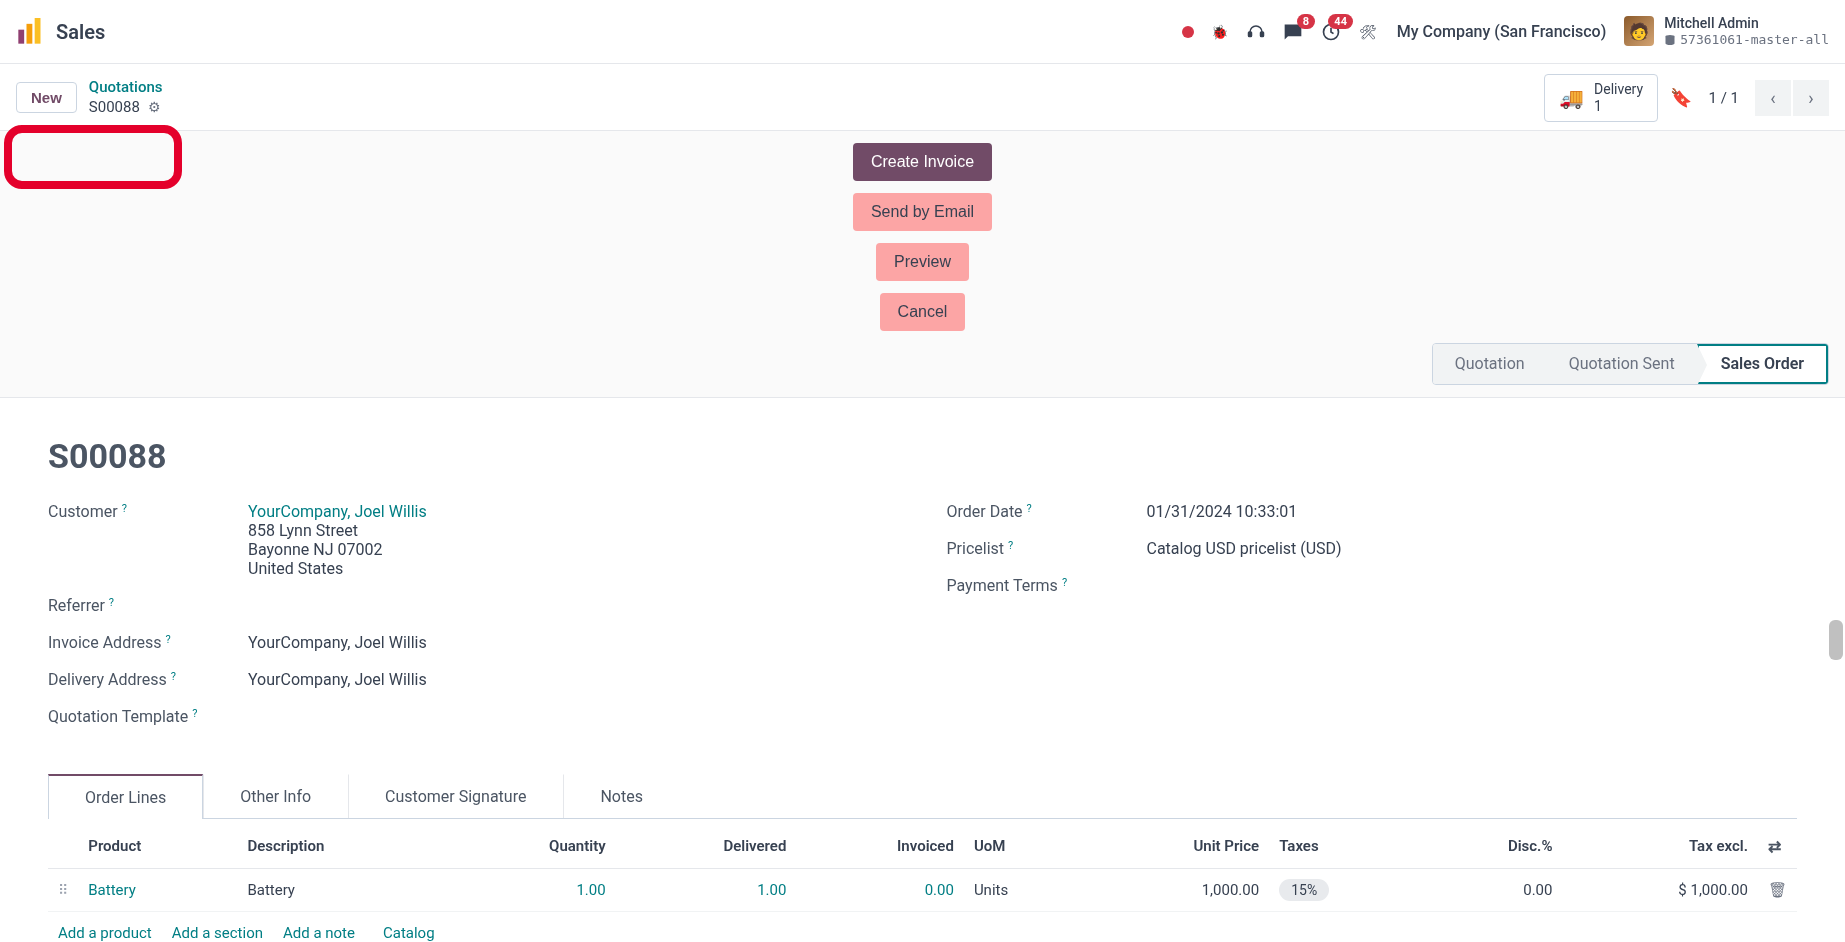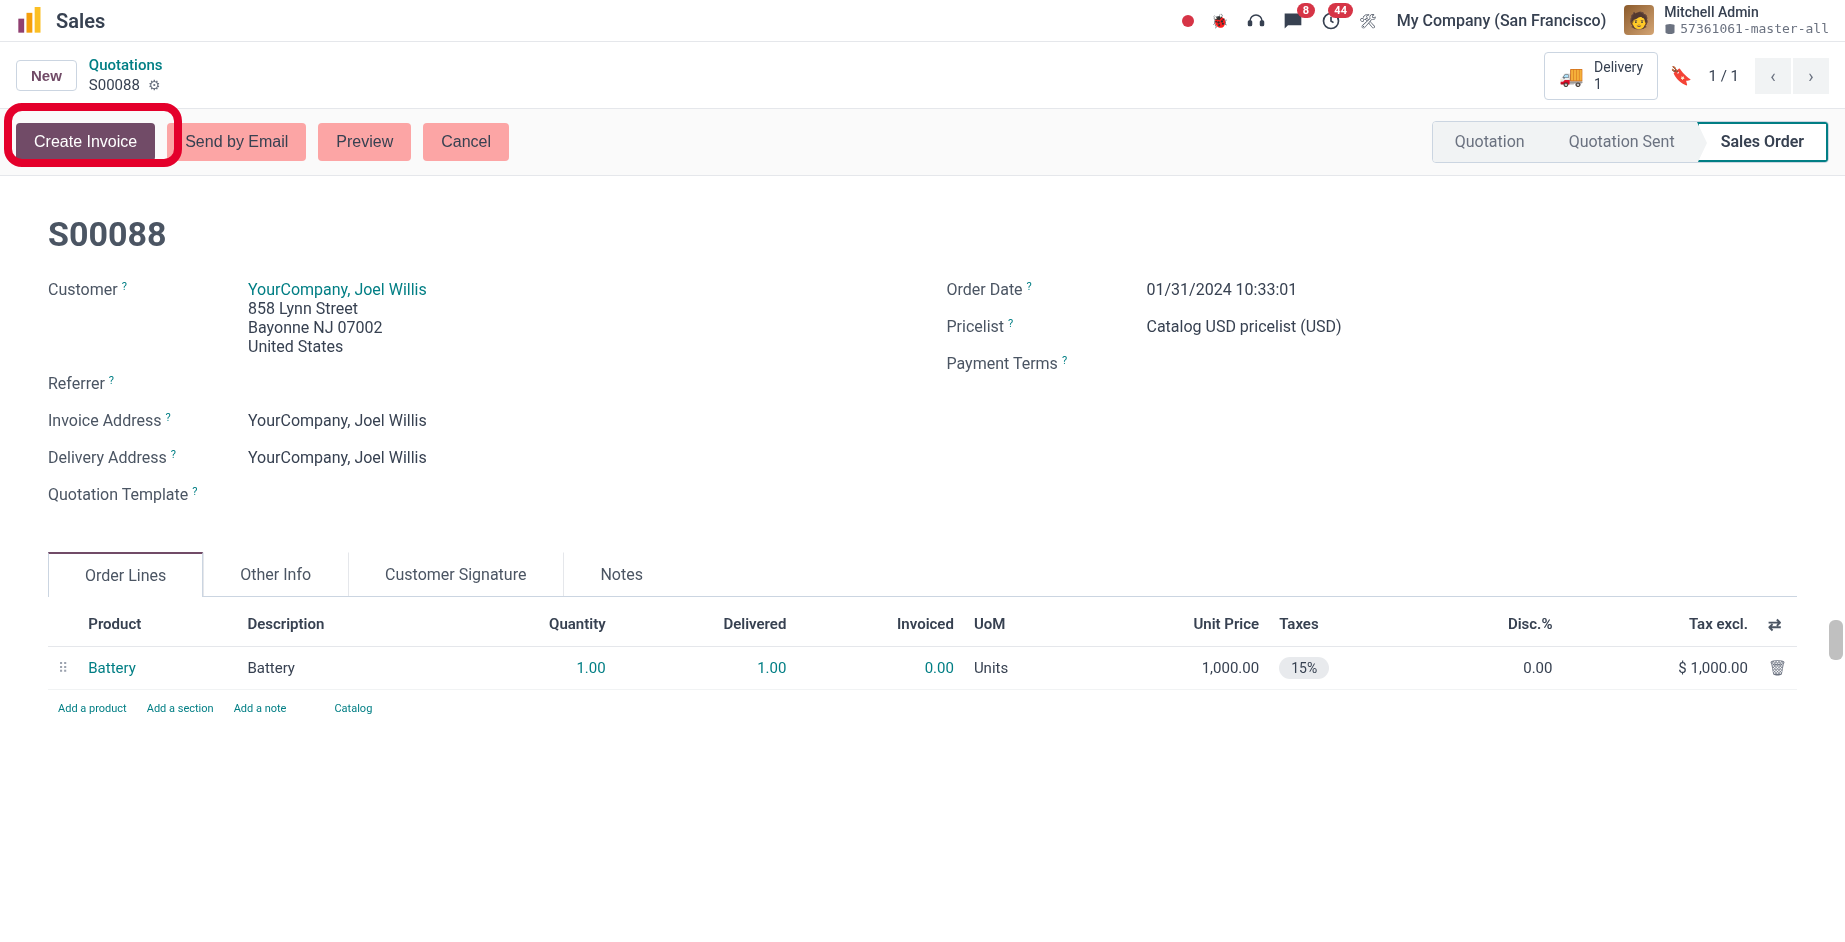--- a/index.html
+++ b/index.html
@@ -6,7 +6,7 @@
 body { font-family: -apple-system, BlinkMacSystemFont, "Segoe UI", Roboto, sans-serif; font-size: 14px; color: #374151; background: #fff; }
 
 
-.topnav { display: flex; align-items: center; height: 42px; padding: 0 16px; border-bottom: 1px solid #e5e7eb; }
+.topnav { display: flex; align-items: center; height: 64px; padding: 0 16px; border-bottom: 1px solid #e5e7eb; }
 .topnav .logo { width: 28px; height: 28px; margin-right: 12px; }
 .topnav .brand { font-size: 20px; font-weight: 600; color: #374151; margin-right: 24px; }
 .topnav .menu { display: flex; gap: 28px; }

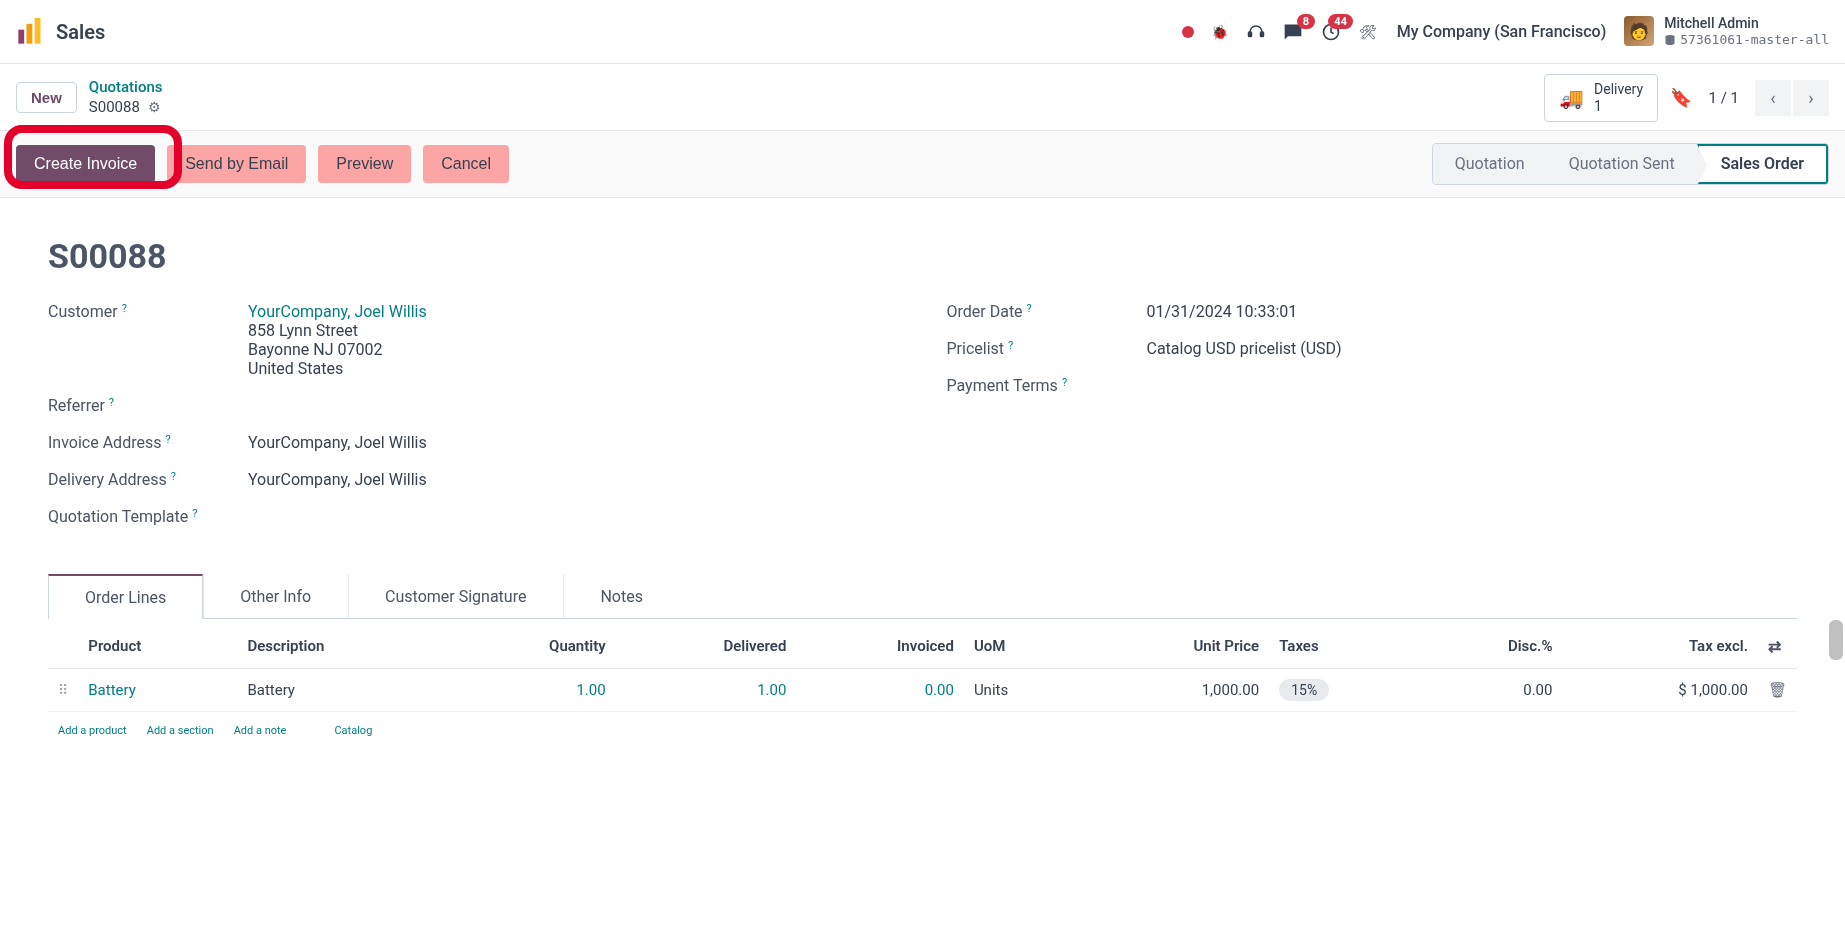--- a/index.html
+++ b/index.html
@@ -43,7 +43,7 @@
 
 
 .action-wrap { border-top:1px solid #e5e7eb; border-bottom:1px solid #e5e7eb; background:#fafafa; }
-.action-bar { display:flex; align-items:center; padding: 12px 16px; gap:12px; position:relative;}
+.action-bar { display:flex; align-items:center; padding: 12px 16px; gap:12px; position:relative;flex-direction:column;}
 .btn { padding:10px 18px; border-radius:4px; font-size:16px; font-weight:500; cursor:pointer; border:none; background:#fca5a5; color:#374151; }
 .btn-primary { background:#714b67; color:#fff; }
 .highlight-box { position:absolute; left:4px; top:-6px; width:178px; height:64px; border:8px solid #e4002b; border-radius:18px; pointer-events:none; z-index:5;}

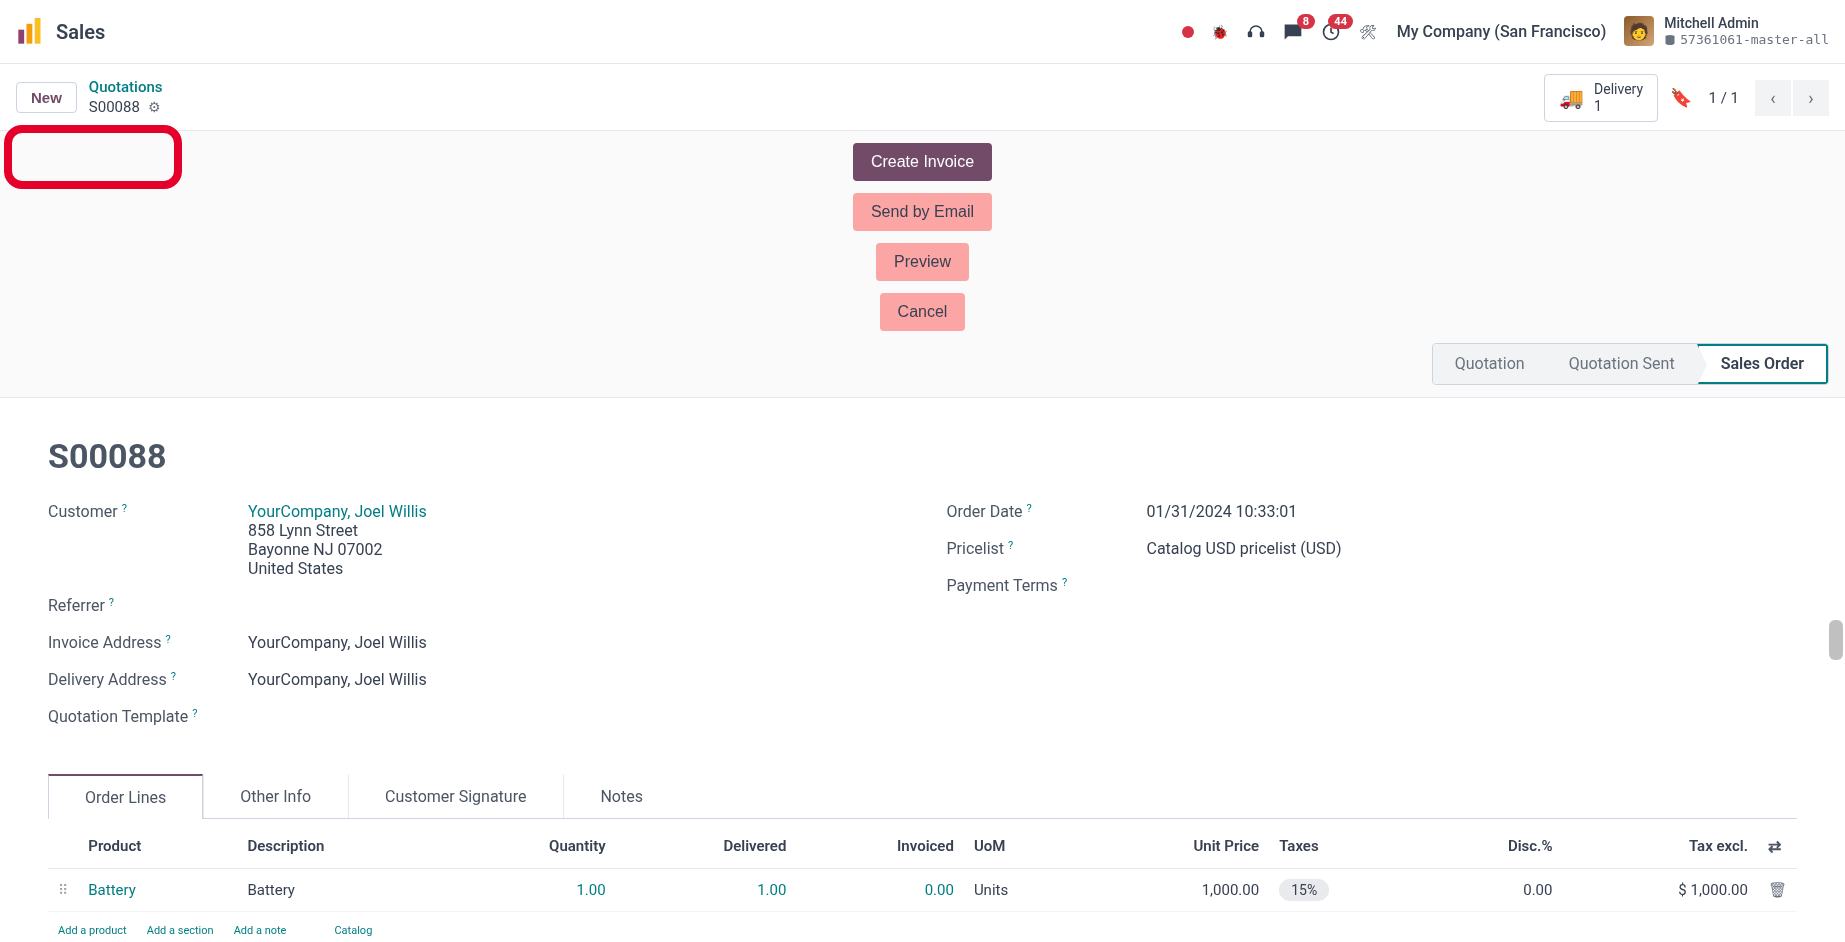--- a/index.html
+++ b/index.html
@@ -85,7 +85,7 @@
 .opt-icon { color:#4b5563; cursor:pointer; font-size:16px;}
 
 .add-links { display:flex; gap:20px; padding:12px 10px; }
-.add-links span { color:#017e84; font-size:11px; cursor:pointer;}
+.add-links span { color:#017e84; font-size:15px; cursor:pointer;}
 .add-links .catalog { margin-left:28px; }
 
 .scroll-stub { position:fixed; right:2px; top:620px; width:14px; height:40px; background:#c0c0c0; border-radius:6px;}

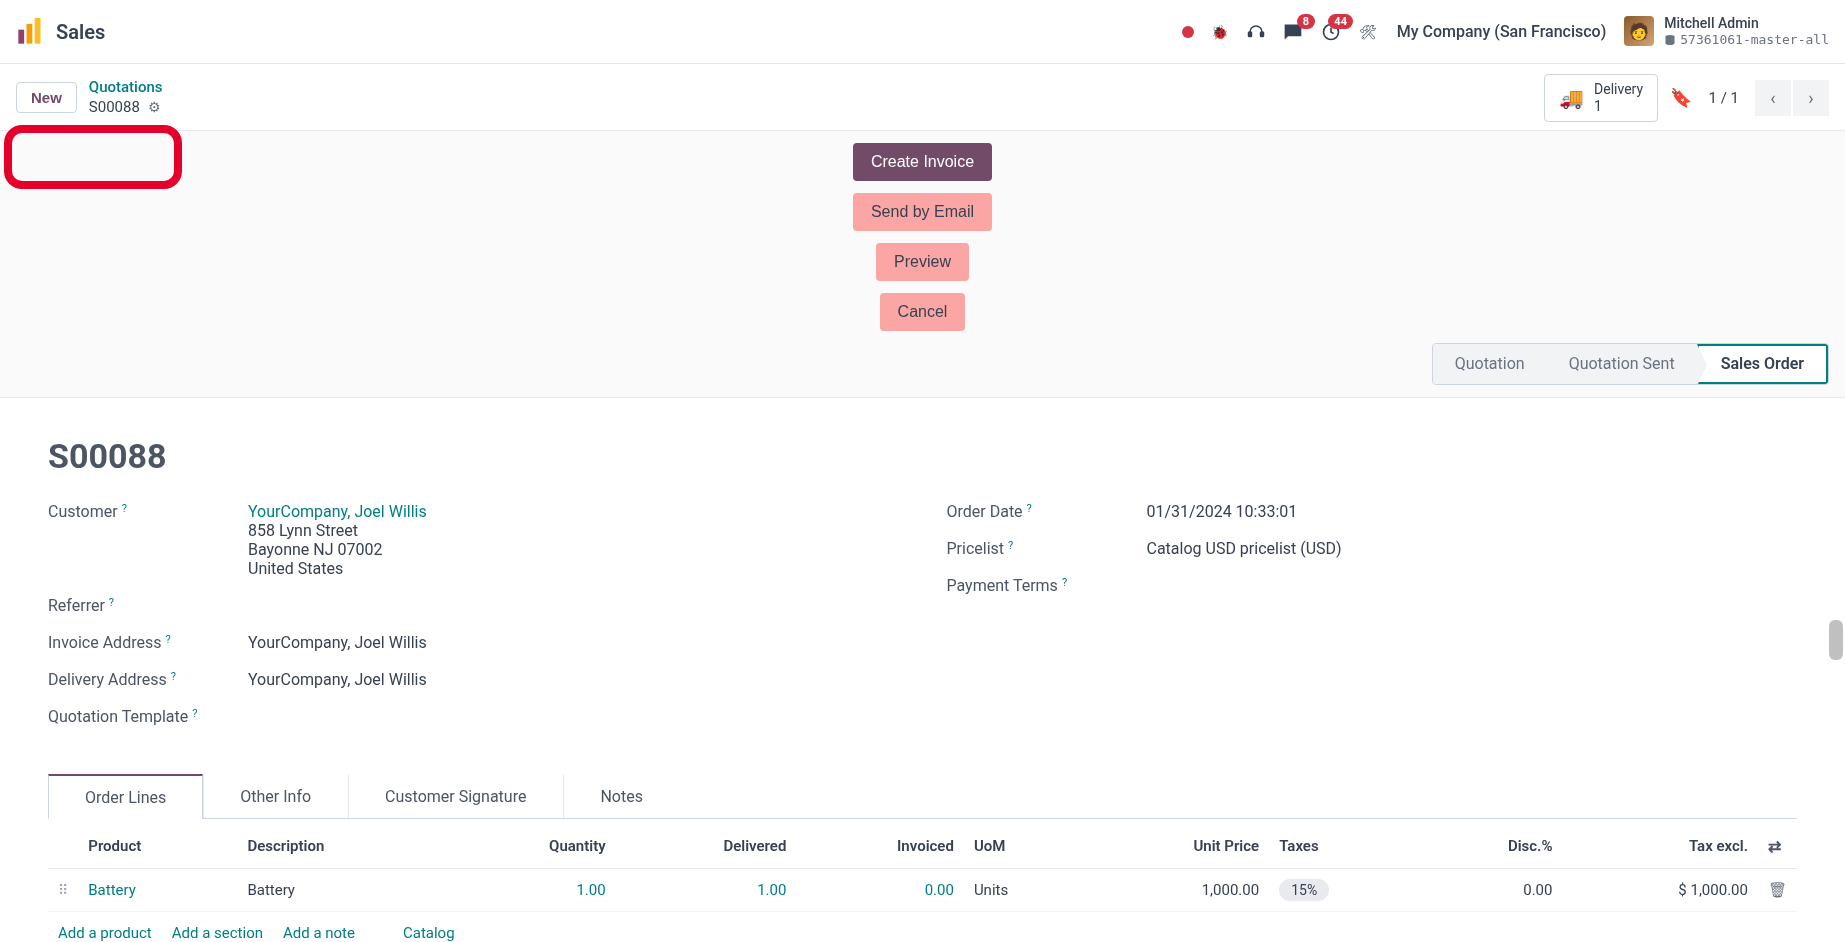--- a/index.html
+++ b/index.html
@@ -86,7 +86,7 @@
 
 .add-links { display:flex; gap:20px; padding:12px 10px; }
 .add-links span { color:#017e84; font-size:15px; cursor:pointer;}
-.add-links .catalog { margin-left:28px; }
+.add-links .catalog { margin-left:8px; }
 
 .scroll-stub { position:fixed; right:2px; top:620px; width:14px; height:40px; background:#c0c0c0; border-radius:6px;}
 </style>

